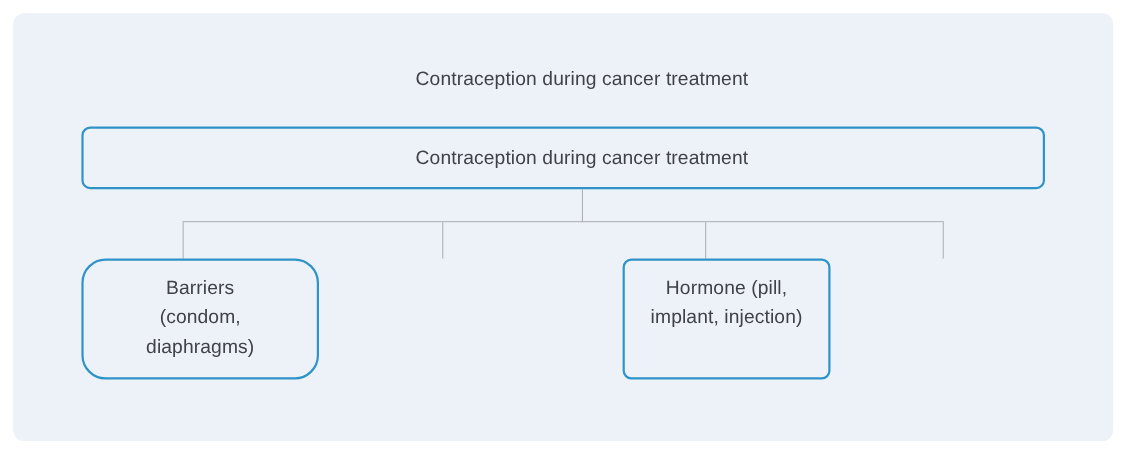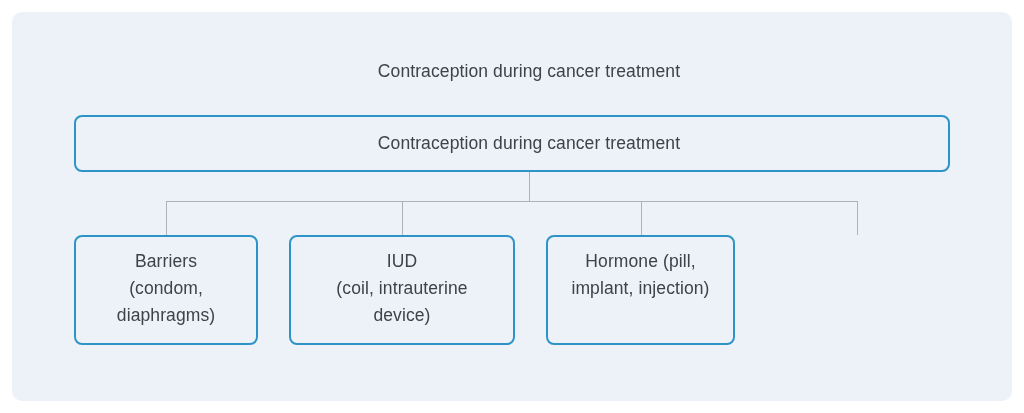--- a/index.html
+++ b/index.html
@@ -41,7 +41,7 @@
     white-space:nowrap;
   }
   .child{padding:11px 6px 0;top:223px;height:110px;}
-  .c1{left:62px;width:184px;}
+  .c1{left:62px;width:216px;border-radius:22px;}
   .c2{left:277px;width:226px;}
   .c3{left:534px;width:189px;}
   .c4{left:756px;width:178px;}

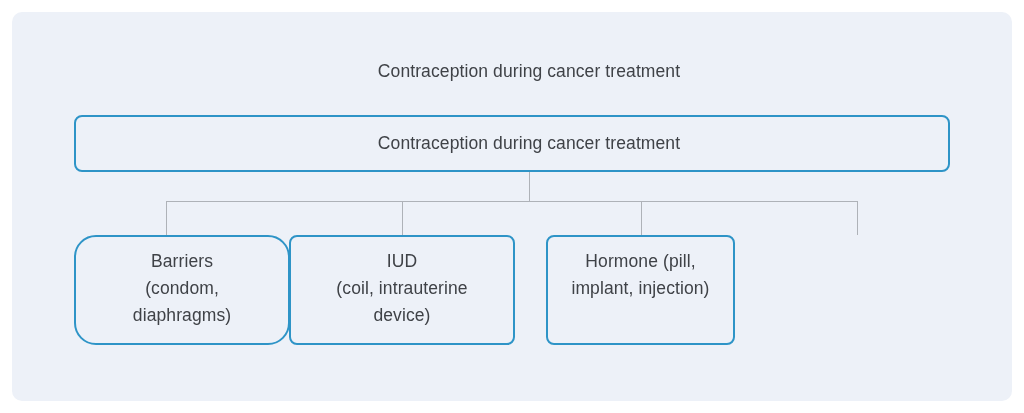--- a/index.html
+++ b/index.html
@@ -74,9 +74,6 @@
 (condom,
 diaphragms)</div>
 
-    <div class="node child c2">IUD
-(coil, intrauterine
-device)</div>
 
     <div class="node child c3">Hormone (pill,
 implant, injection)</div>

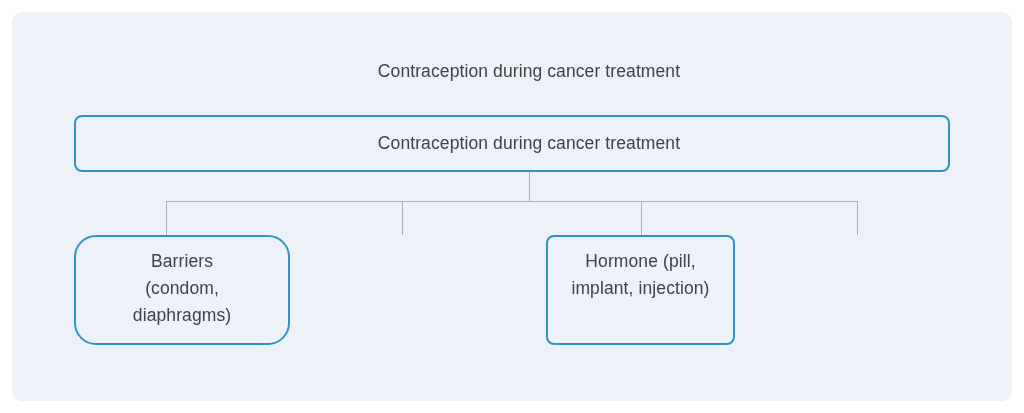--- a/index.html
+++ b/index.html
@@ -43,7 +43,7 @@
   .child{padding:11px 6px 0;top:223px;height:110px;}
   .c1{left:62px;width:216px;border-radius:22px;}
   .c2{left:277px;width:226px;}
-  .c3{left:534px;width:189px;}
+  .c3{left:554px;width:189px;}
   .c4{left:756px;width:178px;}
   .line{position:absolute;background:var(--connector);}
   .stub-root{left:517px;top:160px;width:1px;height:30px;}

